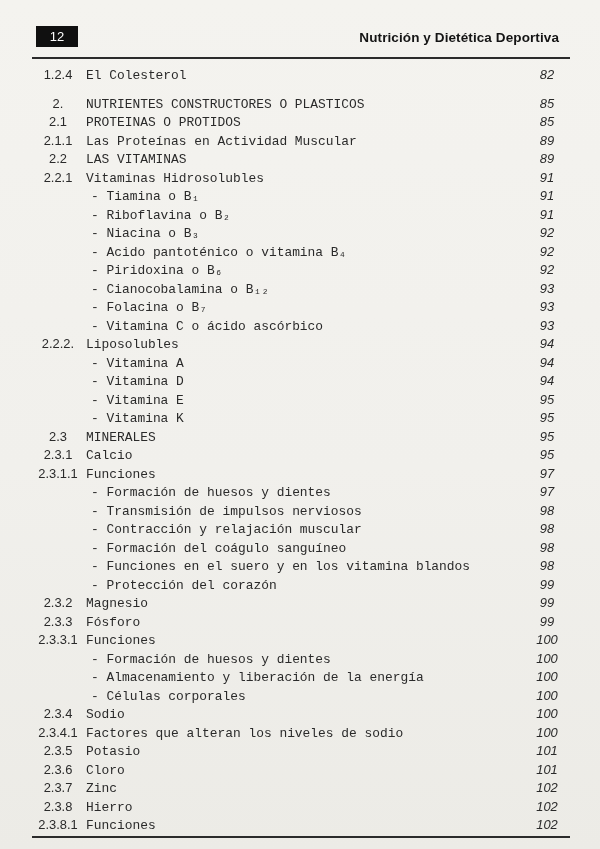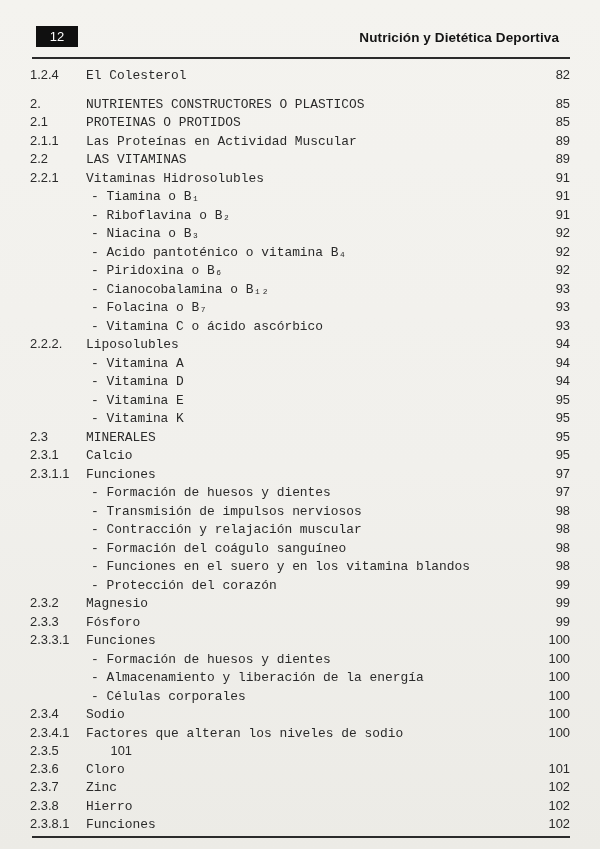--- a/index.html
+++ b/index.html
@@ -45,7 +45,7 @@
     line-height: 17.5px; font-size: 12.9px; color: #2a2a2a;
   }
   .toc-row.gap-before { margin-top: 10px; }
-  .col-num { flex: 0 0 56px; white-space: nowrap; }
+  .col-num { flex: 0 0 56px; white-space: nowrap; text-align: center; }
   .col-title { flex: 1 1 auto; white-space: nowrap; overflow: hidden; font-family: Liberation Mono, monospace; }
   .toc-row.dash .col-title { padding-left: 5px; }
   .col-page { flex: 0 0 46px; text-align: right; }

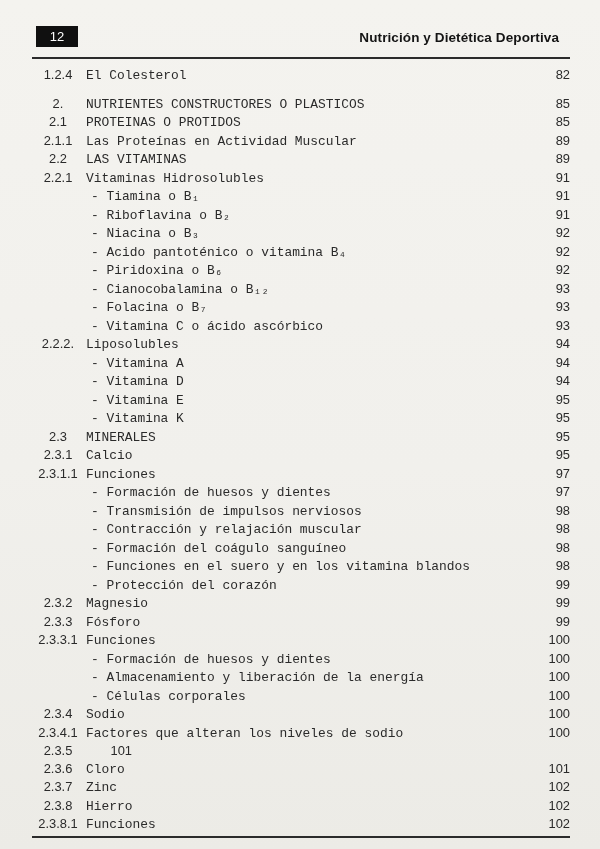--- a/index.html
+++ b/index.html
@@ -48,7 +48,7 @@
   .col-num { flex: 0 0 56px; white-space: nowrap; text-align: center; }
   .col-title { flex: 1 1 auto; white-space: nowrap; overflow: hidden; font-family: Liberation Mono, monospace; }
   .toc-row.dash .col-title { padding-left: 5px; }
-  .col-page { flex: 0 0 46px; text-align: right; }
+  .col-page { flex: 0 0 46px; text-align: center; font-style: italic; }
 </style>
 </head>
 <body>

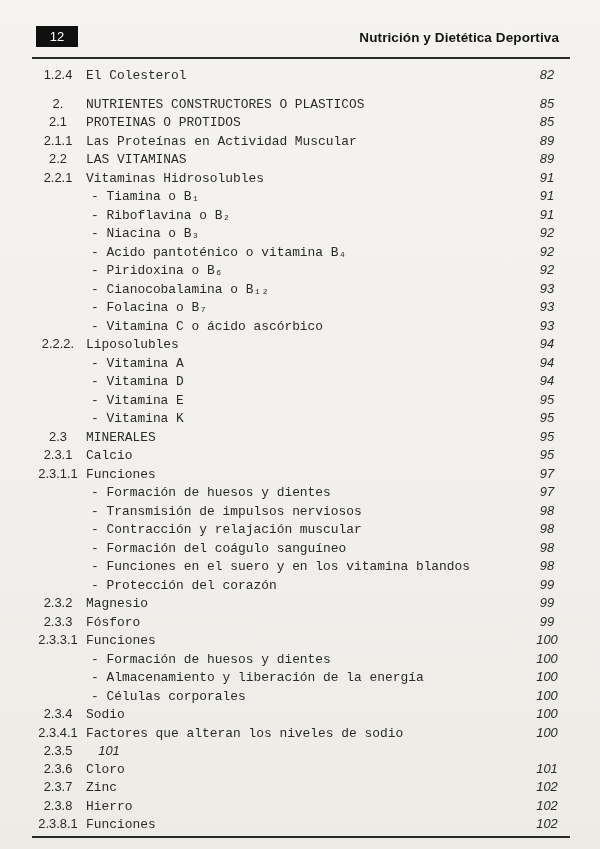--- a/index.html
+++ b/index.html
@@ -244,6 +244,7 @@
       </div>
       <div class="toc-row">
         <span class="col-num">2.3.5</span>
+        <span class="col-title">Potasio</span>
         <span class="col-page">101</span>
       </div>
       <div class="toc-row">

